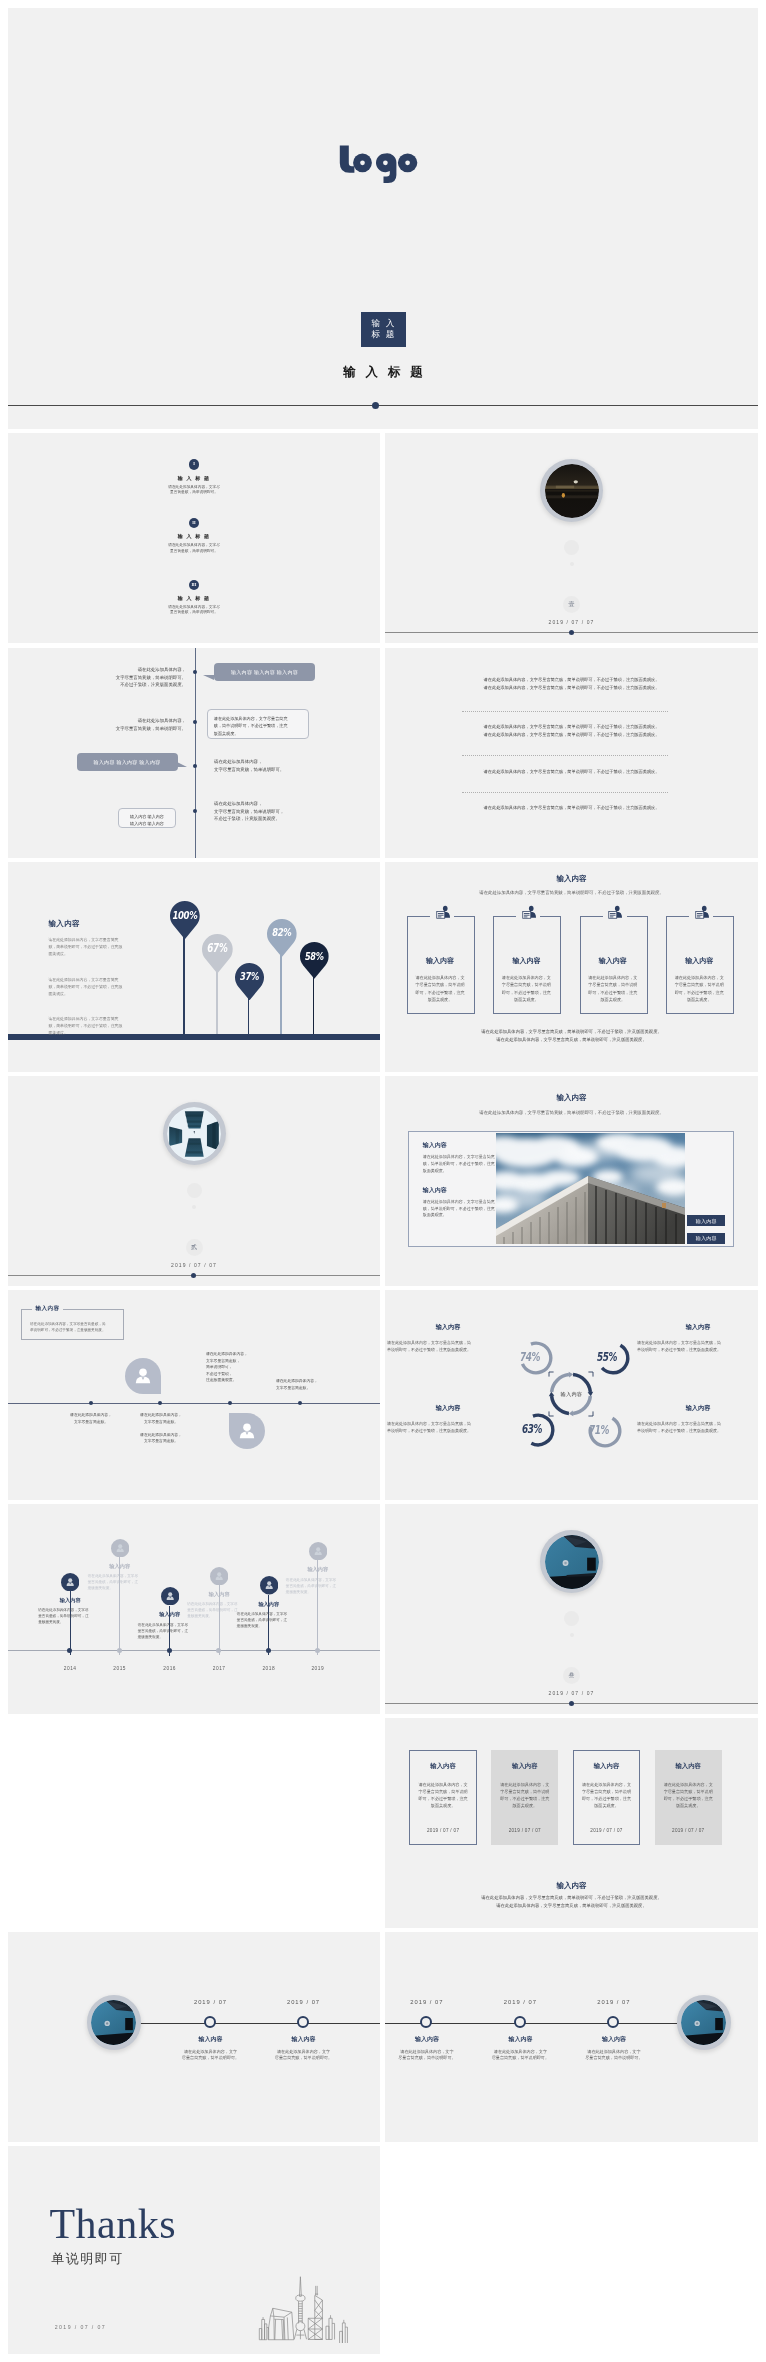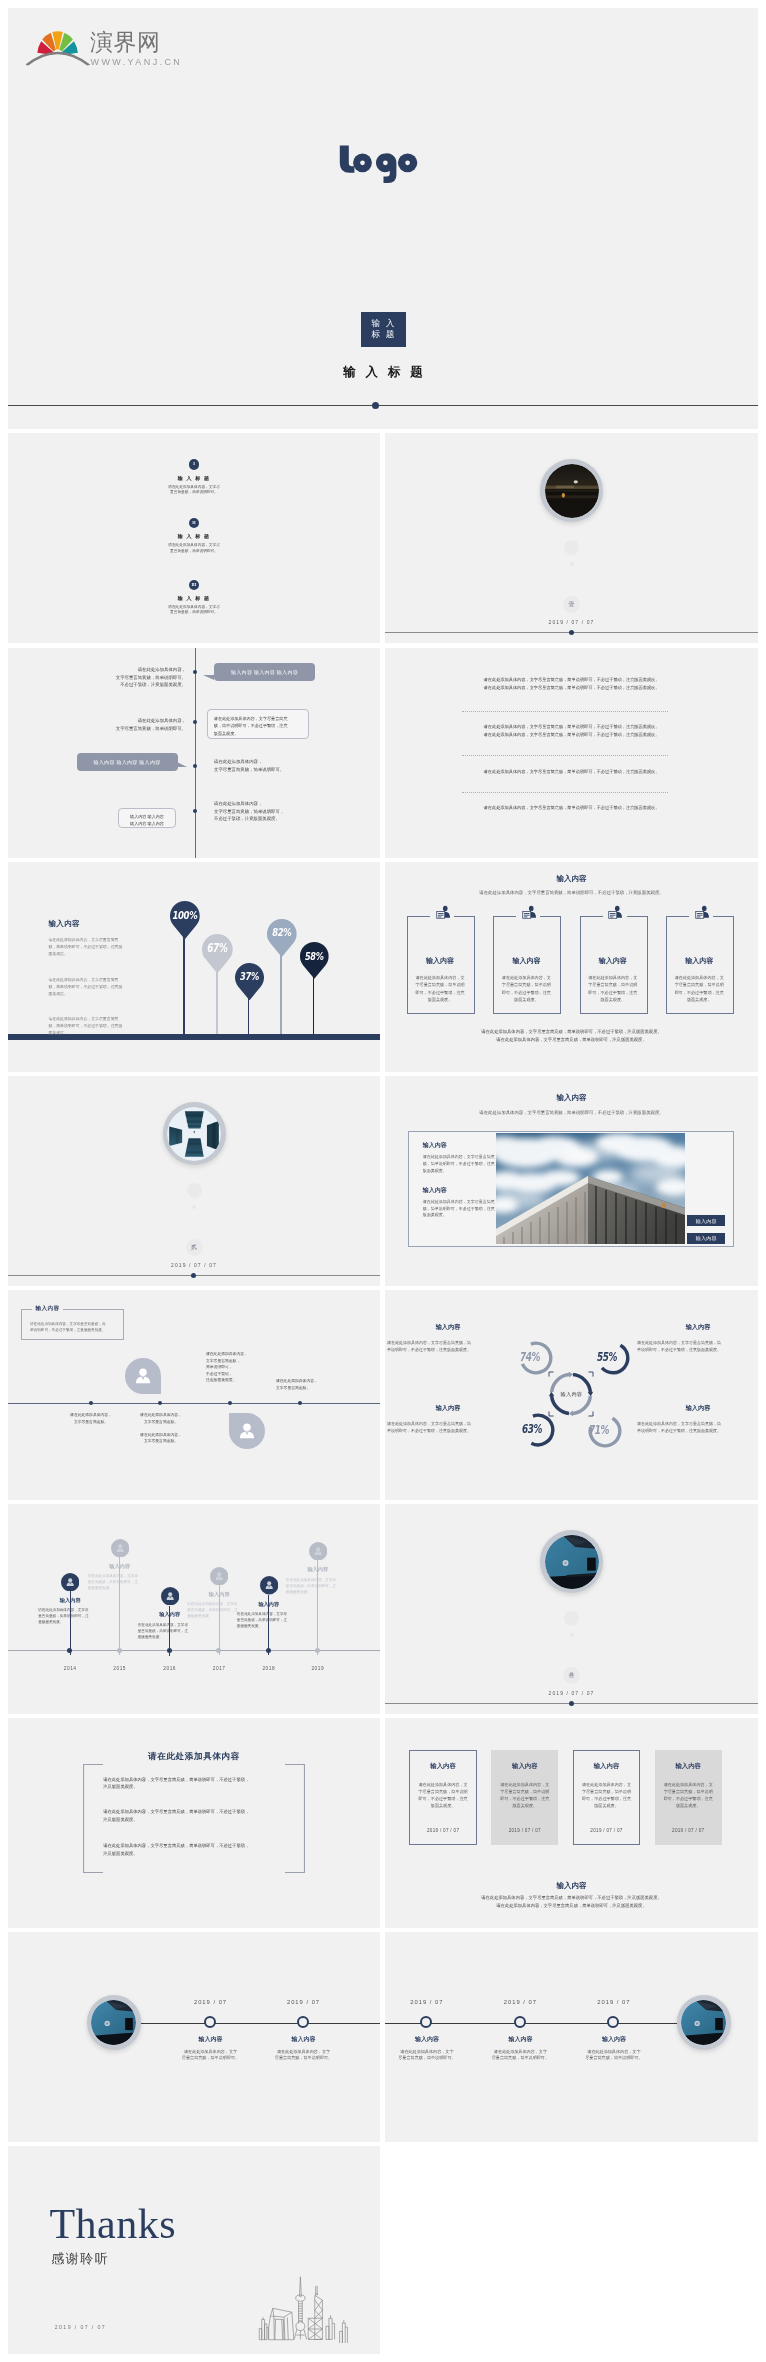--- a/index.html
+++ b/index.html
@@ -164,20 +164,6 @@
 <body>
 
 <div class="page">
-<div class="ab" id="wm">
-<svg width="170" height="50" viewBox="0 0 170 50" style="position:absolute;left:0;top:0" xmlns="http://www.w3.org/2000/svg">
-  <g transform="translate(31.6,0) scale(0.835,1) translate(-31.6,0)">
-   <path d="M25.2,34.0 L7.3,31.7 A24.5,24.5 0 0 1 12.0,20.2 L26.4,30.9 A6.5,6.5 0 0 0 25.2,34.0 Z" fill="#cf1f3c"></path>
-   <path d="M26.7,30.5 L13.2,18.6 A24.5,24.5 0 0 1 23.5,11.7 L29.5,28.7 A6.5,6.5 0 0 0 26.7,30.5 Z" fill="#e2721f"></path>
-   <path d="M30.0,28.5 L25.4,11.1 A24.5,24.5 0 0 1 37.8,11.1 L33.2,28.5 A6.5,6.5 0 0 0 30.0,28.5 Z" fill="#f0a413"></path>
-   <path d="M33.7,28.7 L39.7,11.7 A24.5,24.5 0 0 1 50.0,18.6 L36.5,30.5 A6.5,6.5 0 0 0 33.7,28.7 Z" fill="#72bf44"></path>
-   <path d="M36.8,30.9 L51.2,20.2 A24.5,24.5 0 0 1 55.9,31.7 L38.0,34.0 A6.5,6.5 0 0 0 36.8,30.9 Z" fill="#13939b"></path>
-  </g>
-  <path d="M-1.0,43.8 Q31.6,17.6 64.5,43.8 L61.2,44.5 Q31.6,21.8 2.3,44.5 Z" fill="#7f7f7f"></path>
-</svg>
-<div class="ab" style="left:64px;top:10px;font-size:23px;font-weight:500;color:#747474;letter-spacing:0.5px;line-height:23px;">演界网</div>
-<div class="ab" style="left:64.5px;top:36px;font-size:9px;color:#9a9a9a;letter-spacing:2.4px;">WWW.YANJ.CN</div>
-</div>
 <div class="slide" id="cover">
 <div class="ab" id="cover-logo">
 <svg width="750" height="56" viewBox="0 0 750 56" xmlns="http://www.w3.org/2000/svg">

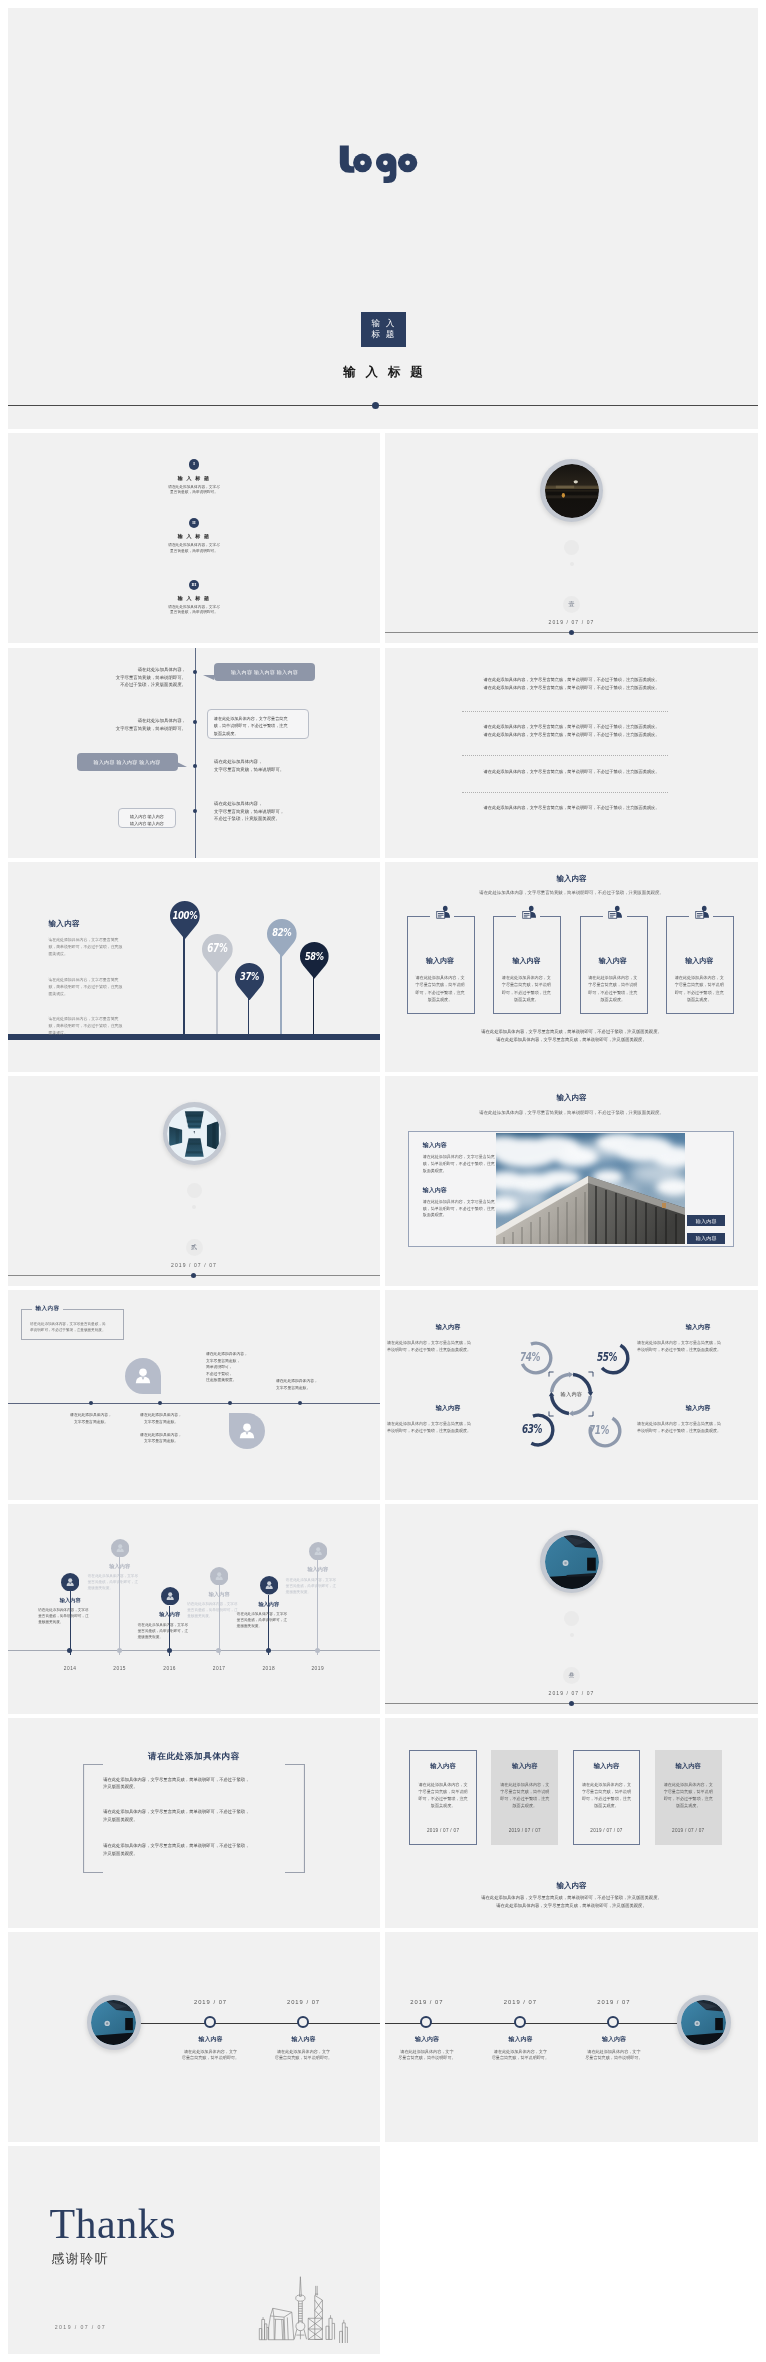--- a/index.html
+++ b/index.html
@@ -205,19 +205,6 @@
 <div class="ag-desc pre">请在此处添加具体内容，文字尽
 量言简意赅，简单说明即可。</div>
 </div>
-</div>
-    <div class="slide" id="bracket">
-<div class="ab" id="br-title">请在此处添加具体内容</div>
-<svg class="ab" style="left:75.3px;top:46.1px" width="222" height="109" viewBox="0 0 222 109">
-        <path d="M20,0.55 L0.55,0.55 L0.55,108.45 L20,108.45" fill="none" stroke="#9aa0ad" stroke-width="1.1"></path>
-        <path d="M202,0.55 L221.45,0.55 L221.45,108.45 L202,108.45" fill="none" stroke="#9aa0ad" stroke-width="1.1"></path>
-      </svg>
-<div class="br-p pre" style="top:57.7px">请在此处添加具体内容，文字尽量言简意赅，简单说明即可，不必过于繁琐，
-注意版面美观度。</div>
-<div class="br-p pre" style="top:90.3px">请在此处添加具体内容，文字尽量言简意赅，简单说明即可，不必过于繁琐，
-注意版面美观度。</div>
-<div class="br-p pre" style="top:124.3px">请在此处添加具体内容，文字尽量言简意赅，简单说明即可，不必过于繁琐，
-注意版面美观度。</div>
 </div>
 <div class="slide" id="cardsd">
 <div class="cd-box" style="left:24.4px;top:31.7px;width:67.4px;height:95.2px;border:.8px solid #6b7894;background:transparent;box-sizing:border-box"></div>

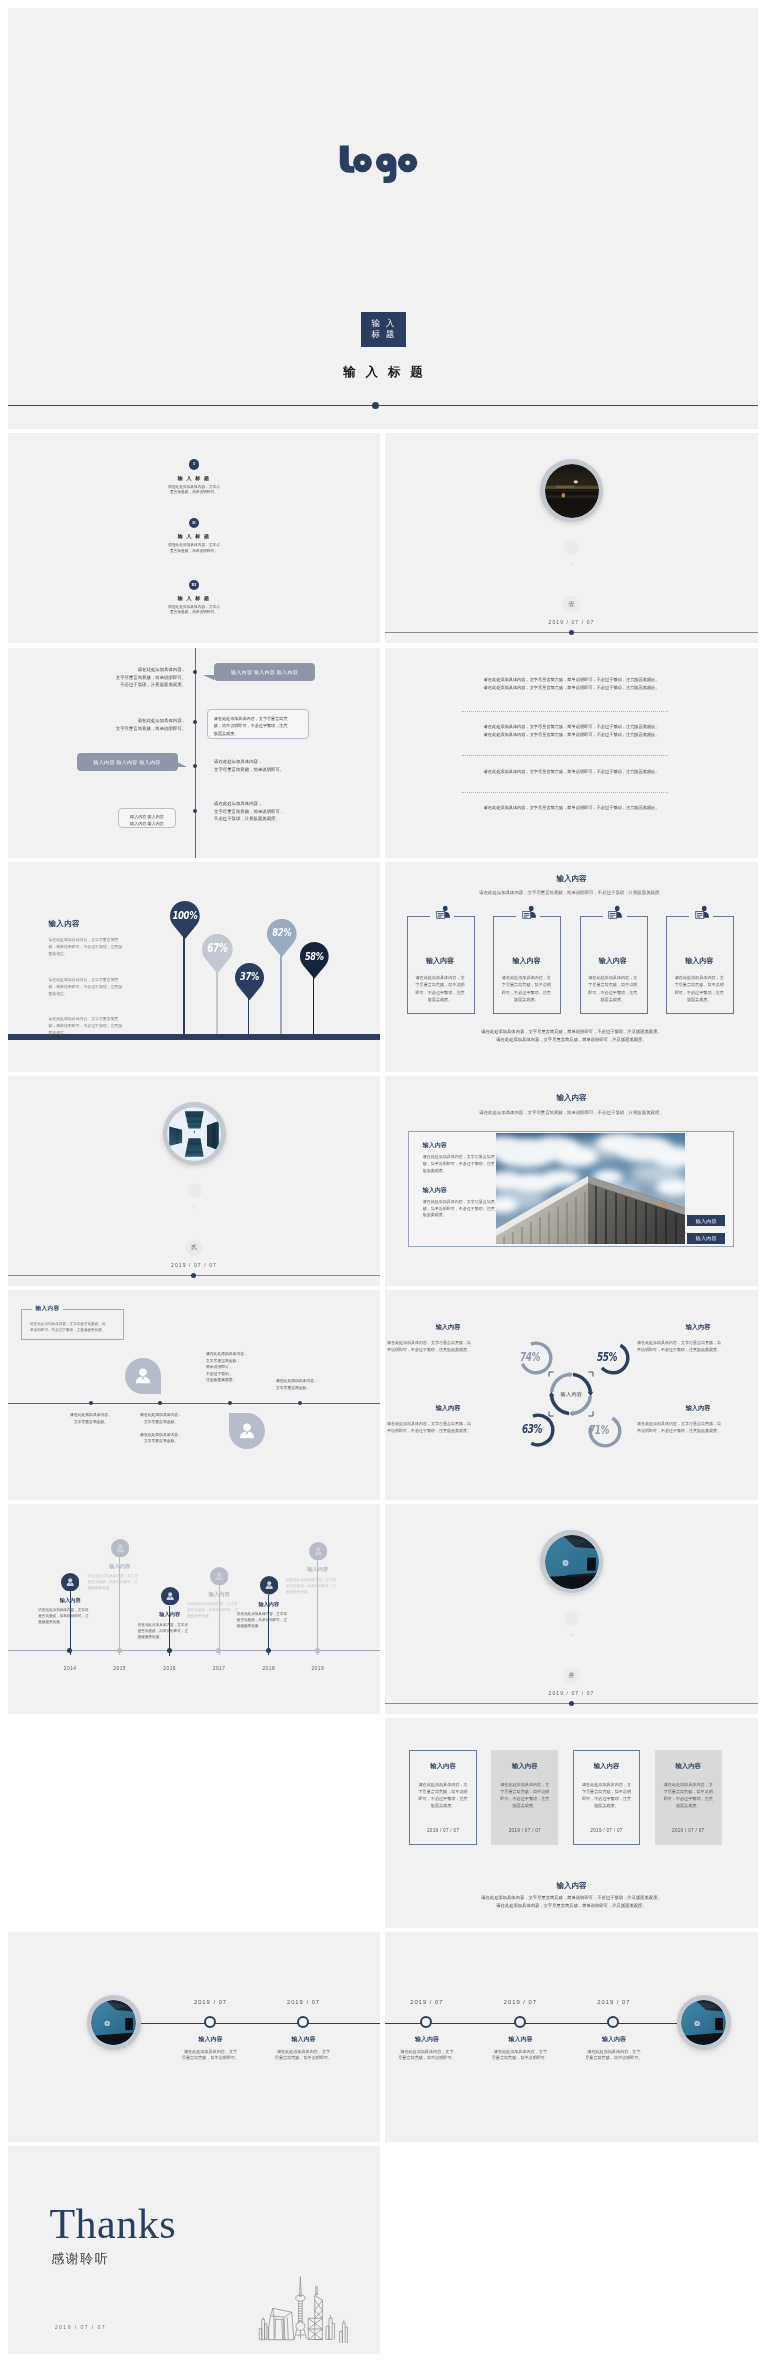--- a/index.html
+++ b/index.html
@@ -314,7 +314,7 @@
 </div>
 <div class="slide" id="thanks">
 <div class="ab" id="th-title">Thanks</div>
-<div class="ab" id="th-sub">感谢聆听</div>
+<div class="ab" id="th-sub">单说明即可</div>
 <div class="ab" id="th-date">2019 / 07 / 07</div>
 <div class="ab" id="th-city"><svg width="105" height="70" viewBox="0 0 110 75">
  <g fill="none" stroke="#8a8a8a" stroke-width="0.75" stroke-linejoin="miter" stroke-linecap="butt">

